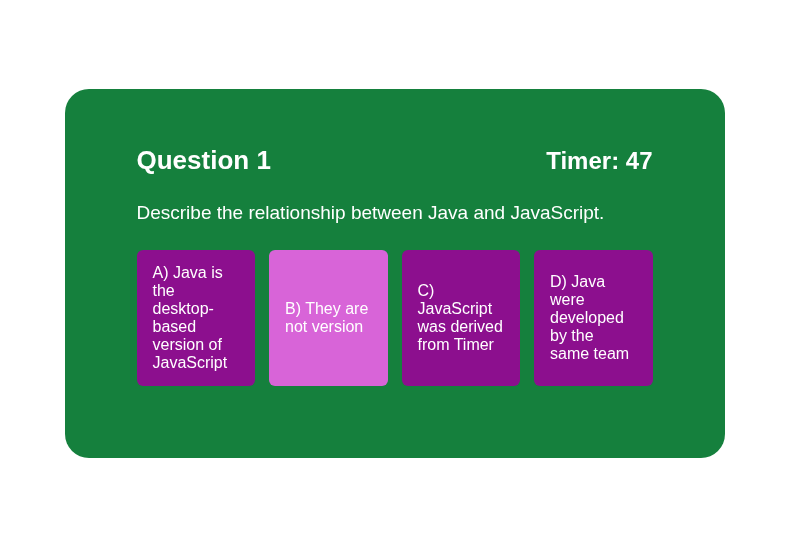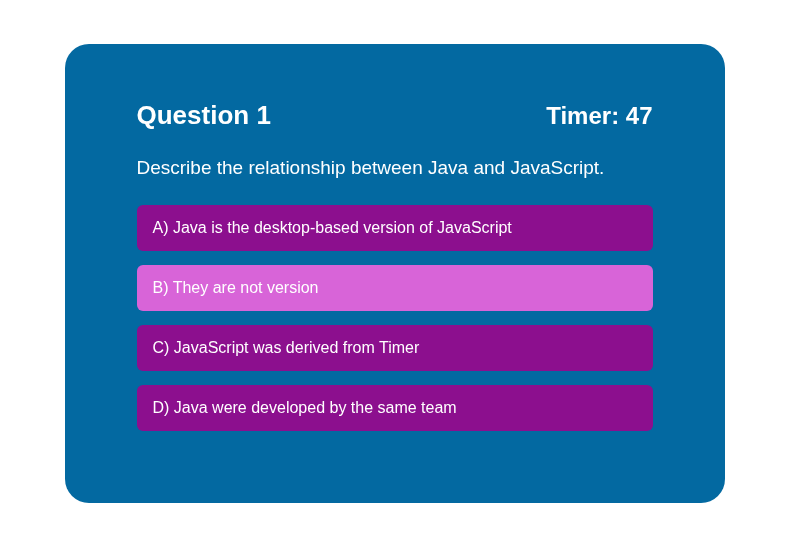--- a/index.html
+++ b/index.html
@@ -17,7 +17,7 @@
       justify-content: center;
     }
     .quiz-card {
-      background: #0369a1;
+      background: #15803d;
       border-radius: 24px;
       padding: 56px 72px 72px 72px;
       width: 660px;

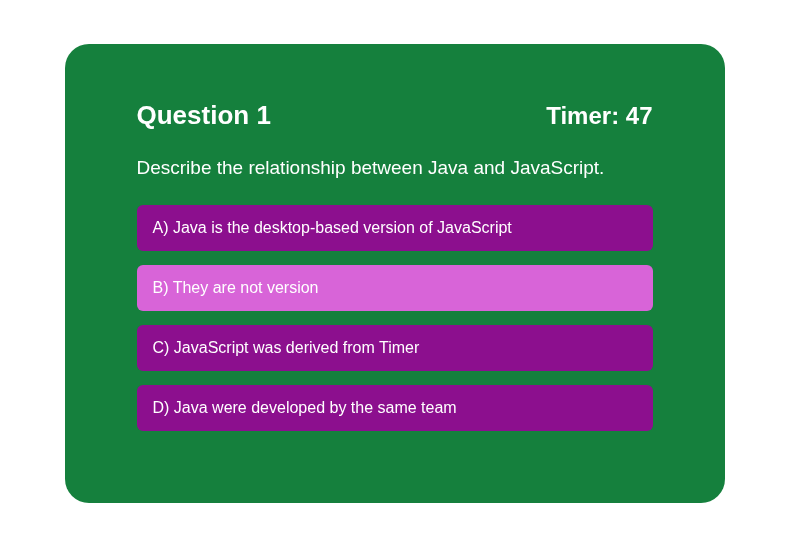--- a/index.html
+++ b/index.html
@@ -45,7 +45,7 @@
     }
     .options {
       display: flex;
-      flex-direction: column;
+      flex-direction: row;
       gap: 14px;
     }
     .option {

